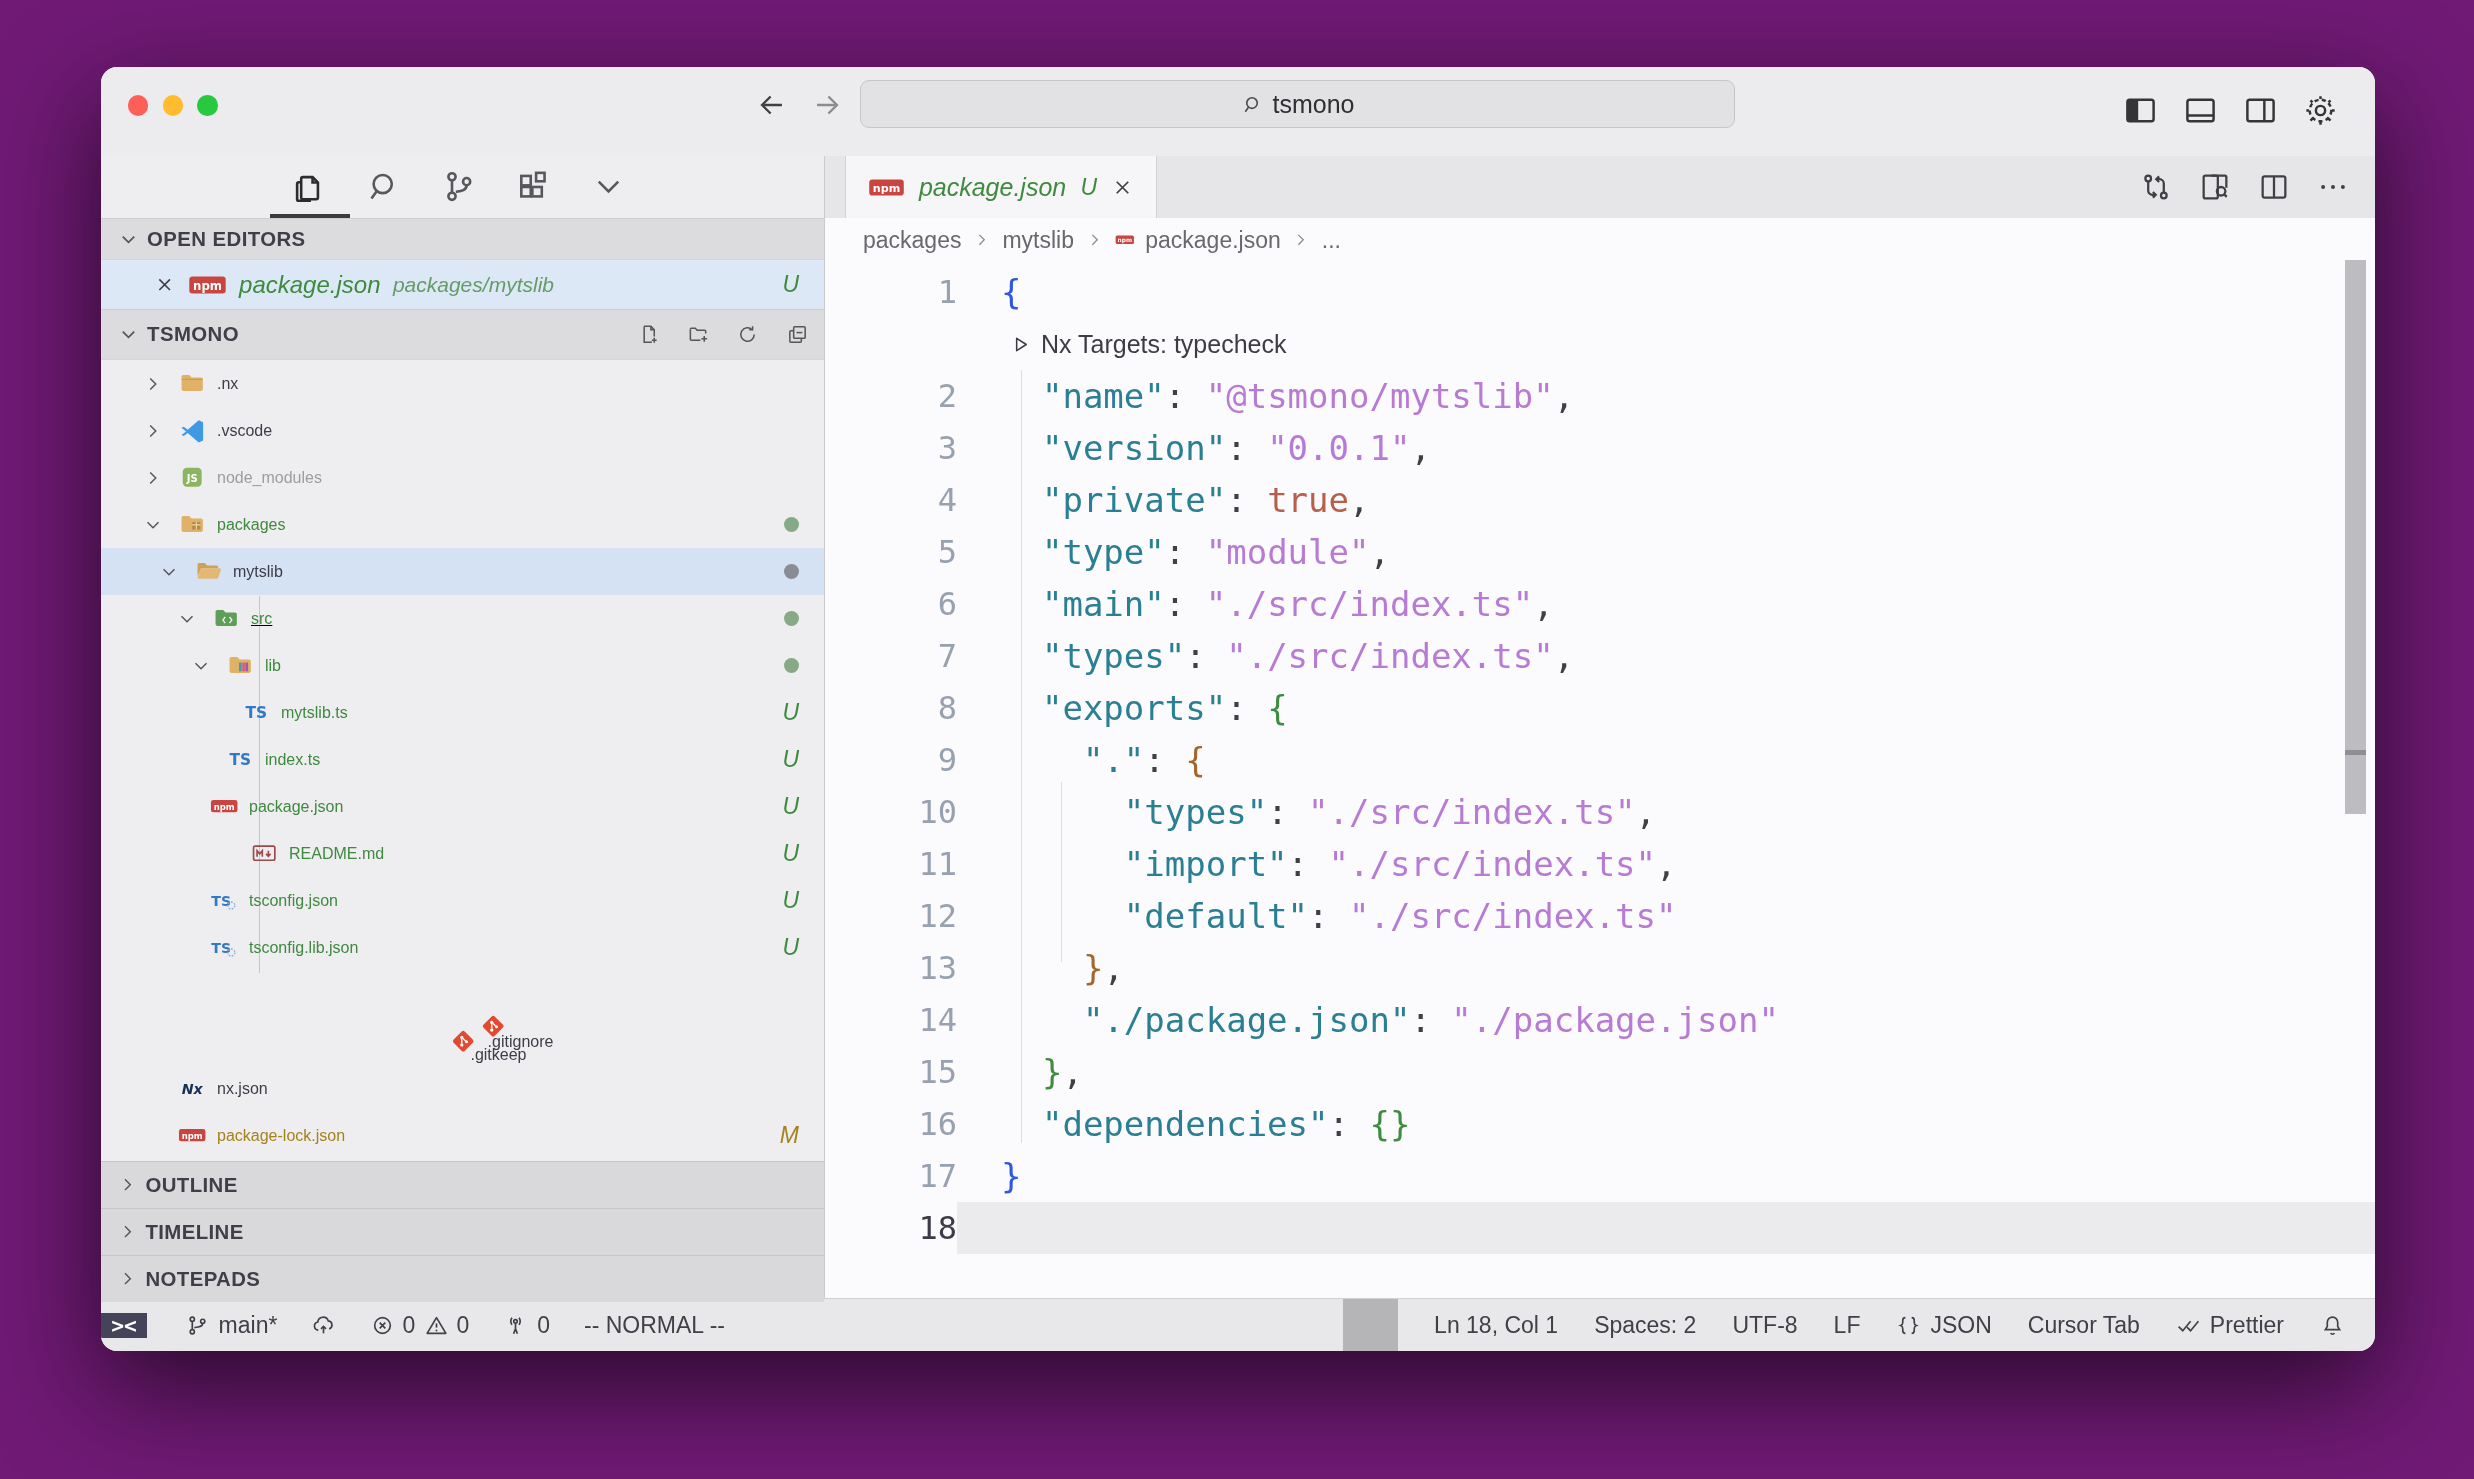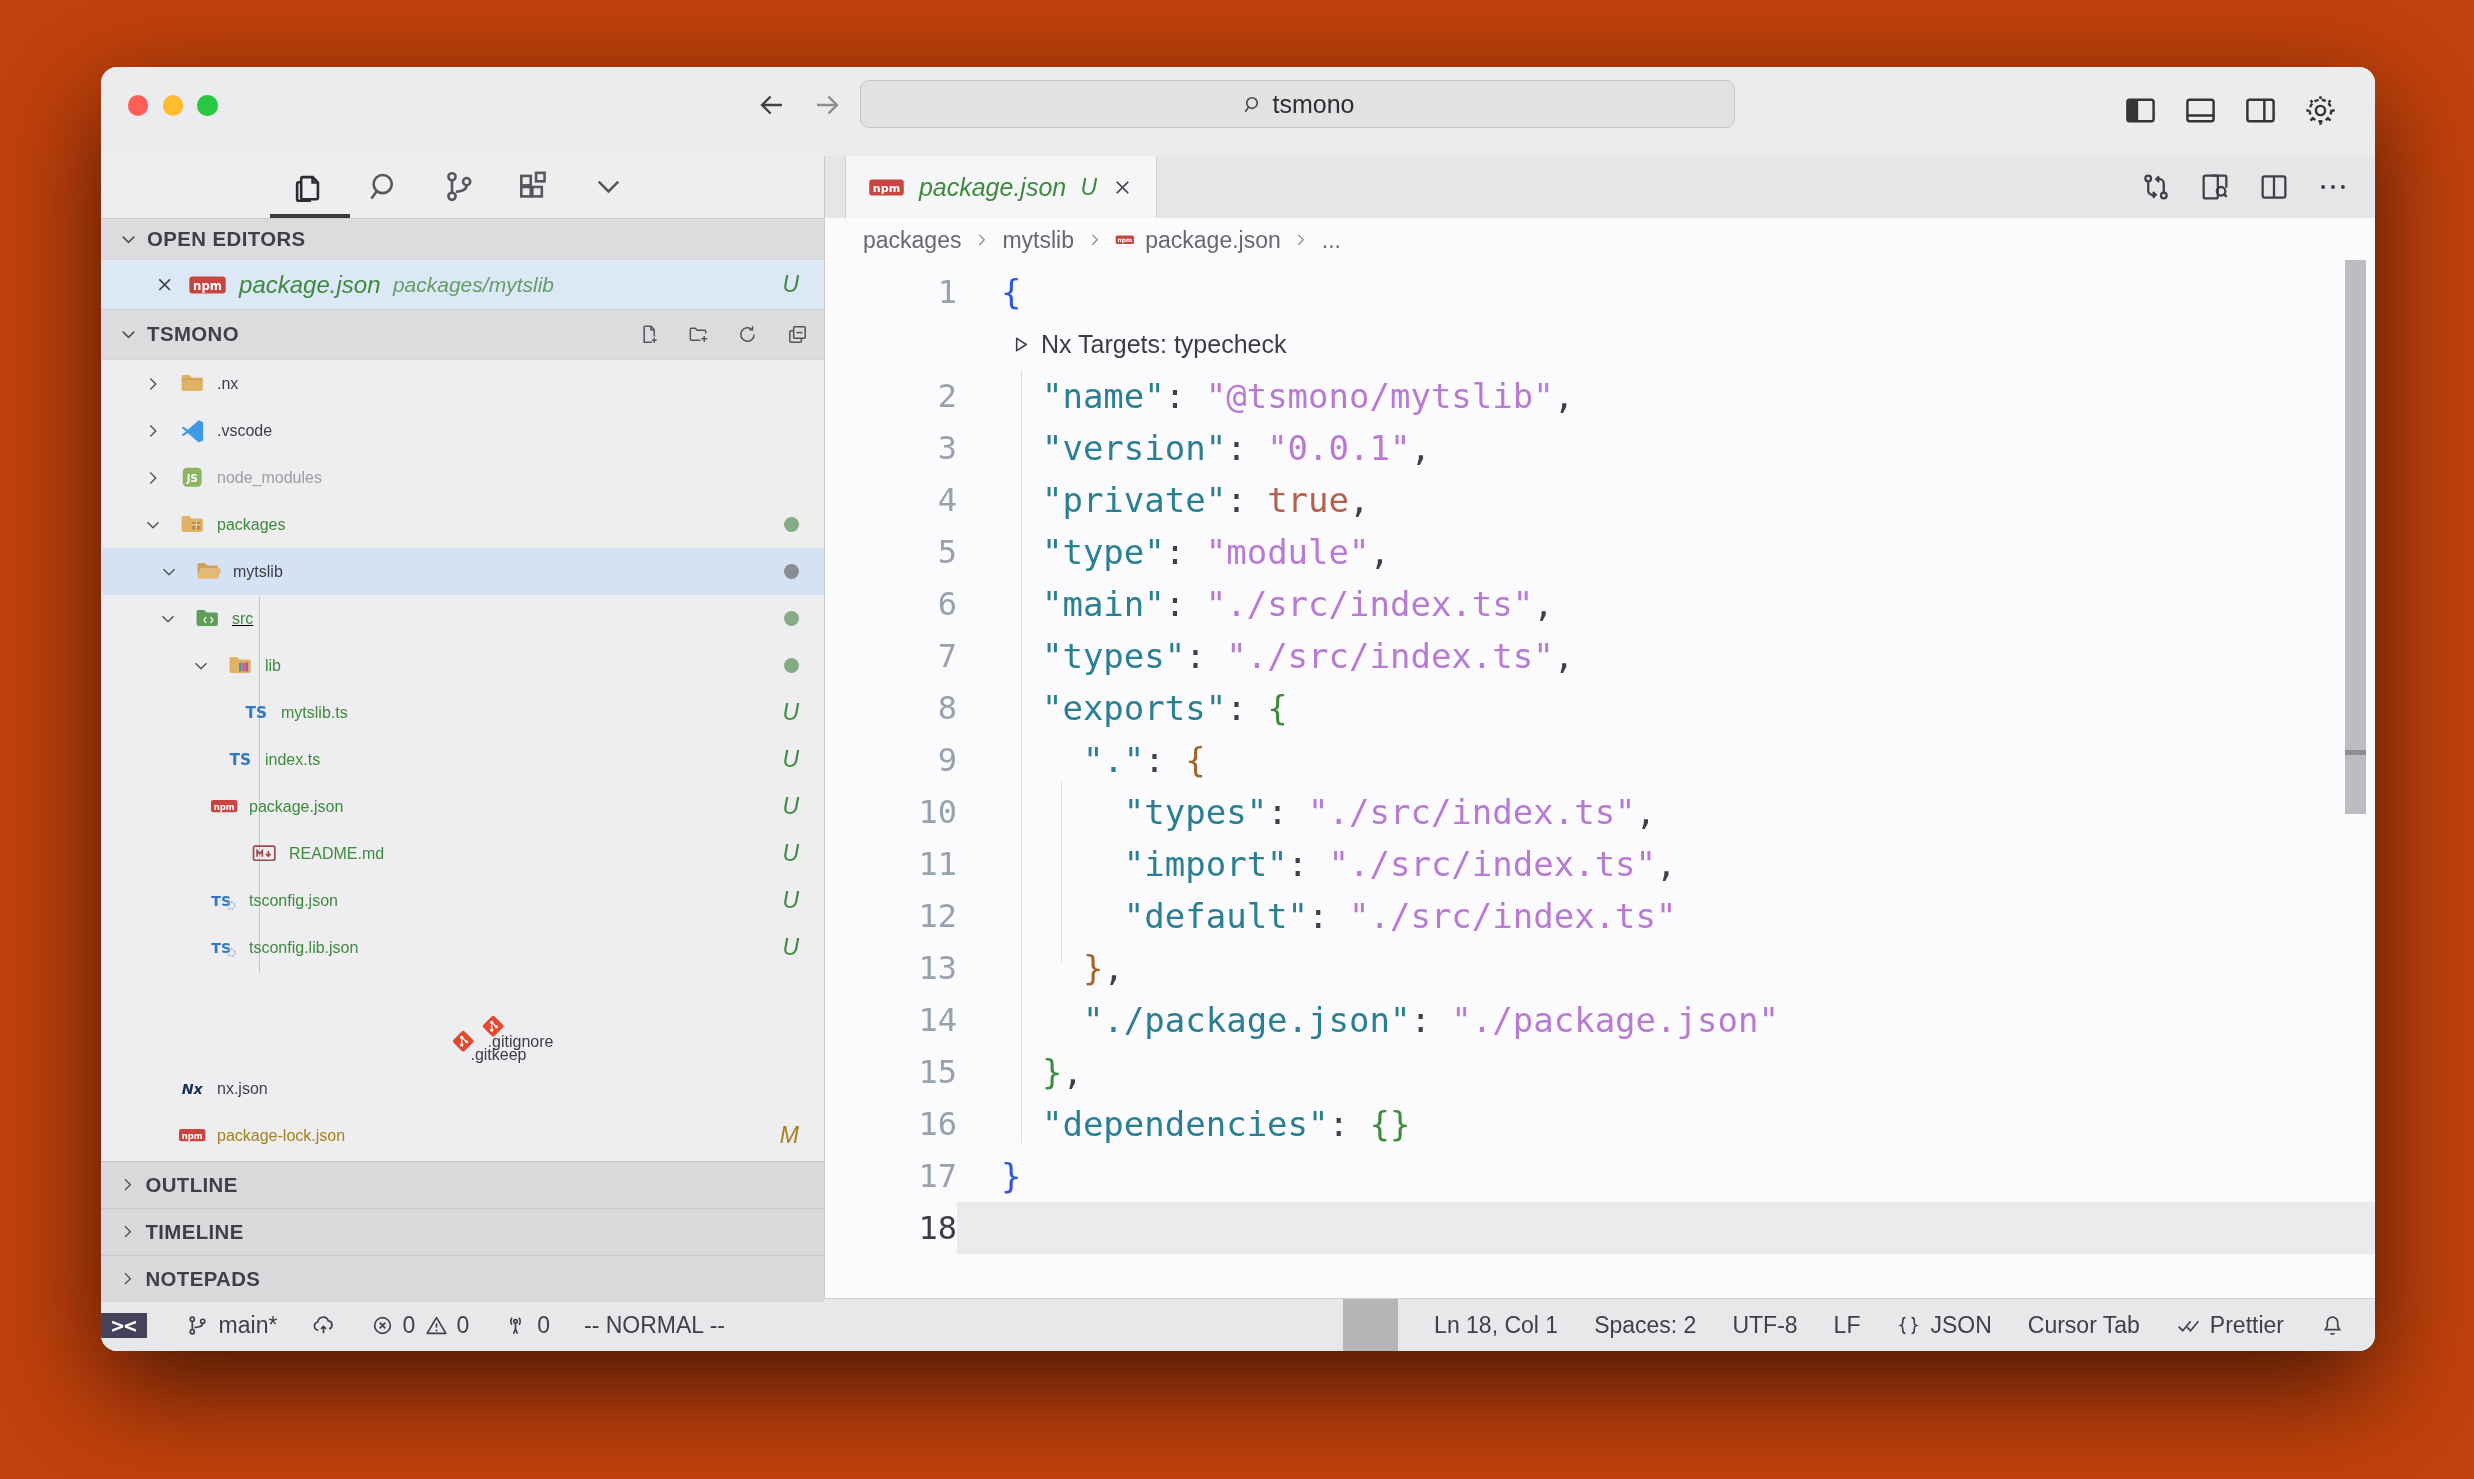--- a/index.html
+++ b/index.html
@@ -3,7 +3,7 @@
 <meta charset="utf-8">
 <style>
   html,body{margin:0;padding:0;background:#000;}
-  .stage{position:relative;width:2475px;height:1479px;background:#c2410c;overflow:hidden;
+  .stage{position:relative;width:2475px;height:1479px;background:#701a75;overflow:hidden;
          font-family:"Liberation Sans",sans-serif;-webkit-font-smoothing:antialiased;}
   .window{position:absolute;left:101px;top:67px;width:2274px;height:1284px;border-radius:16px;
           overflow:hidden;background:#eeedef;box-shadow:0 36px 107px rgba(0,0,0,.65);

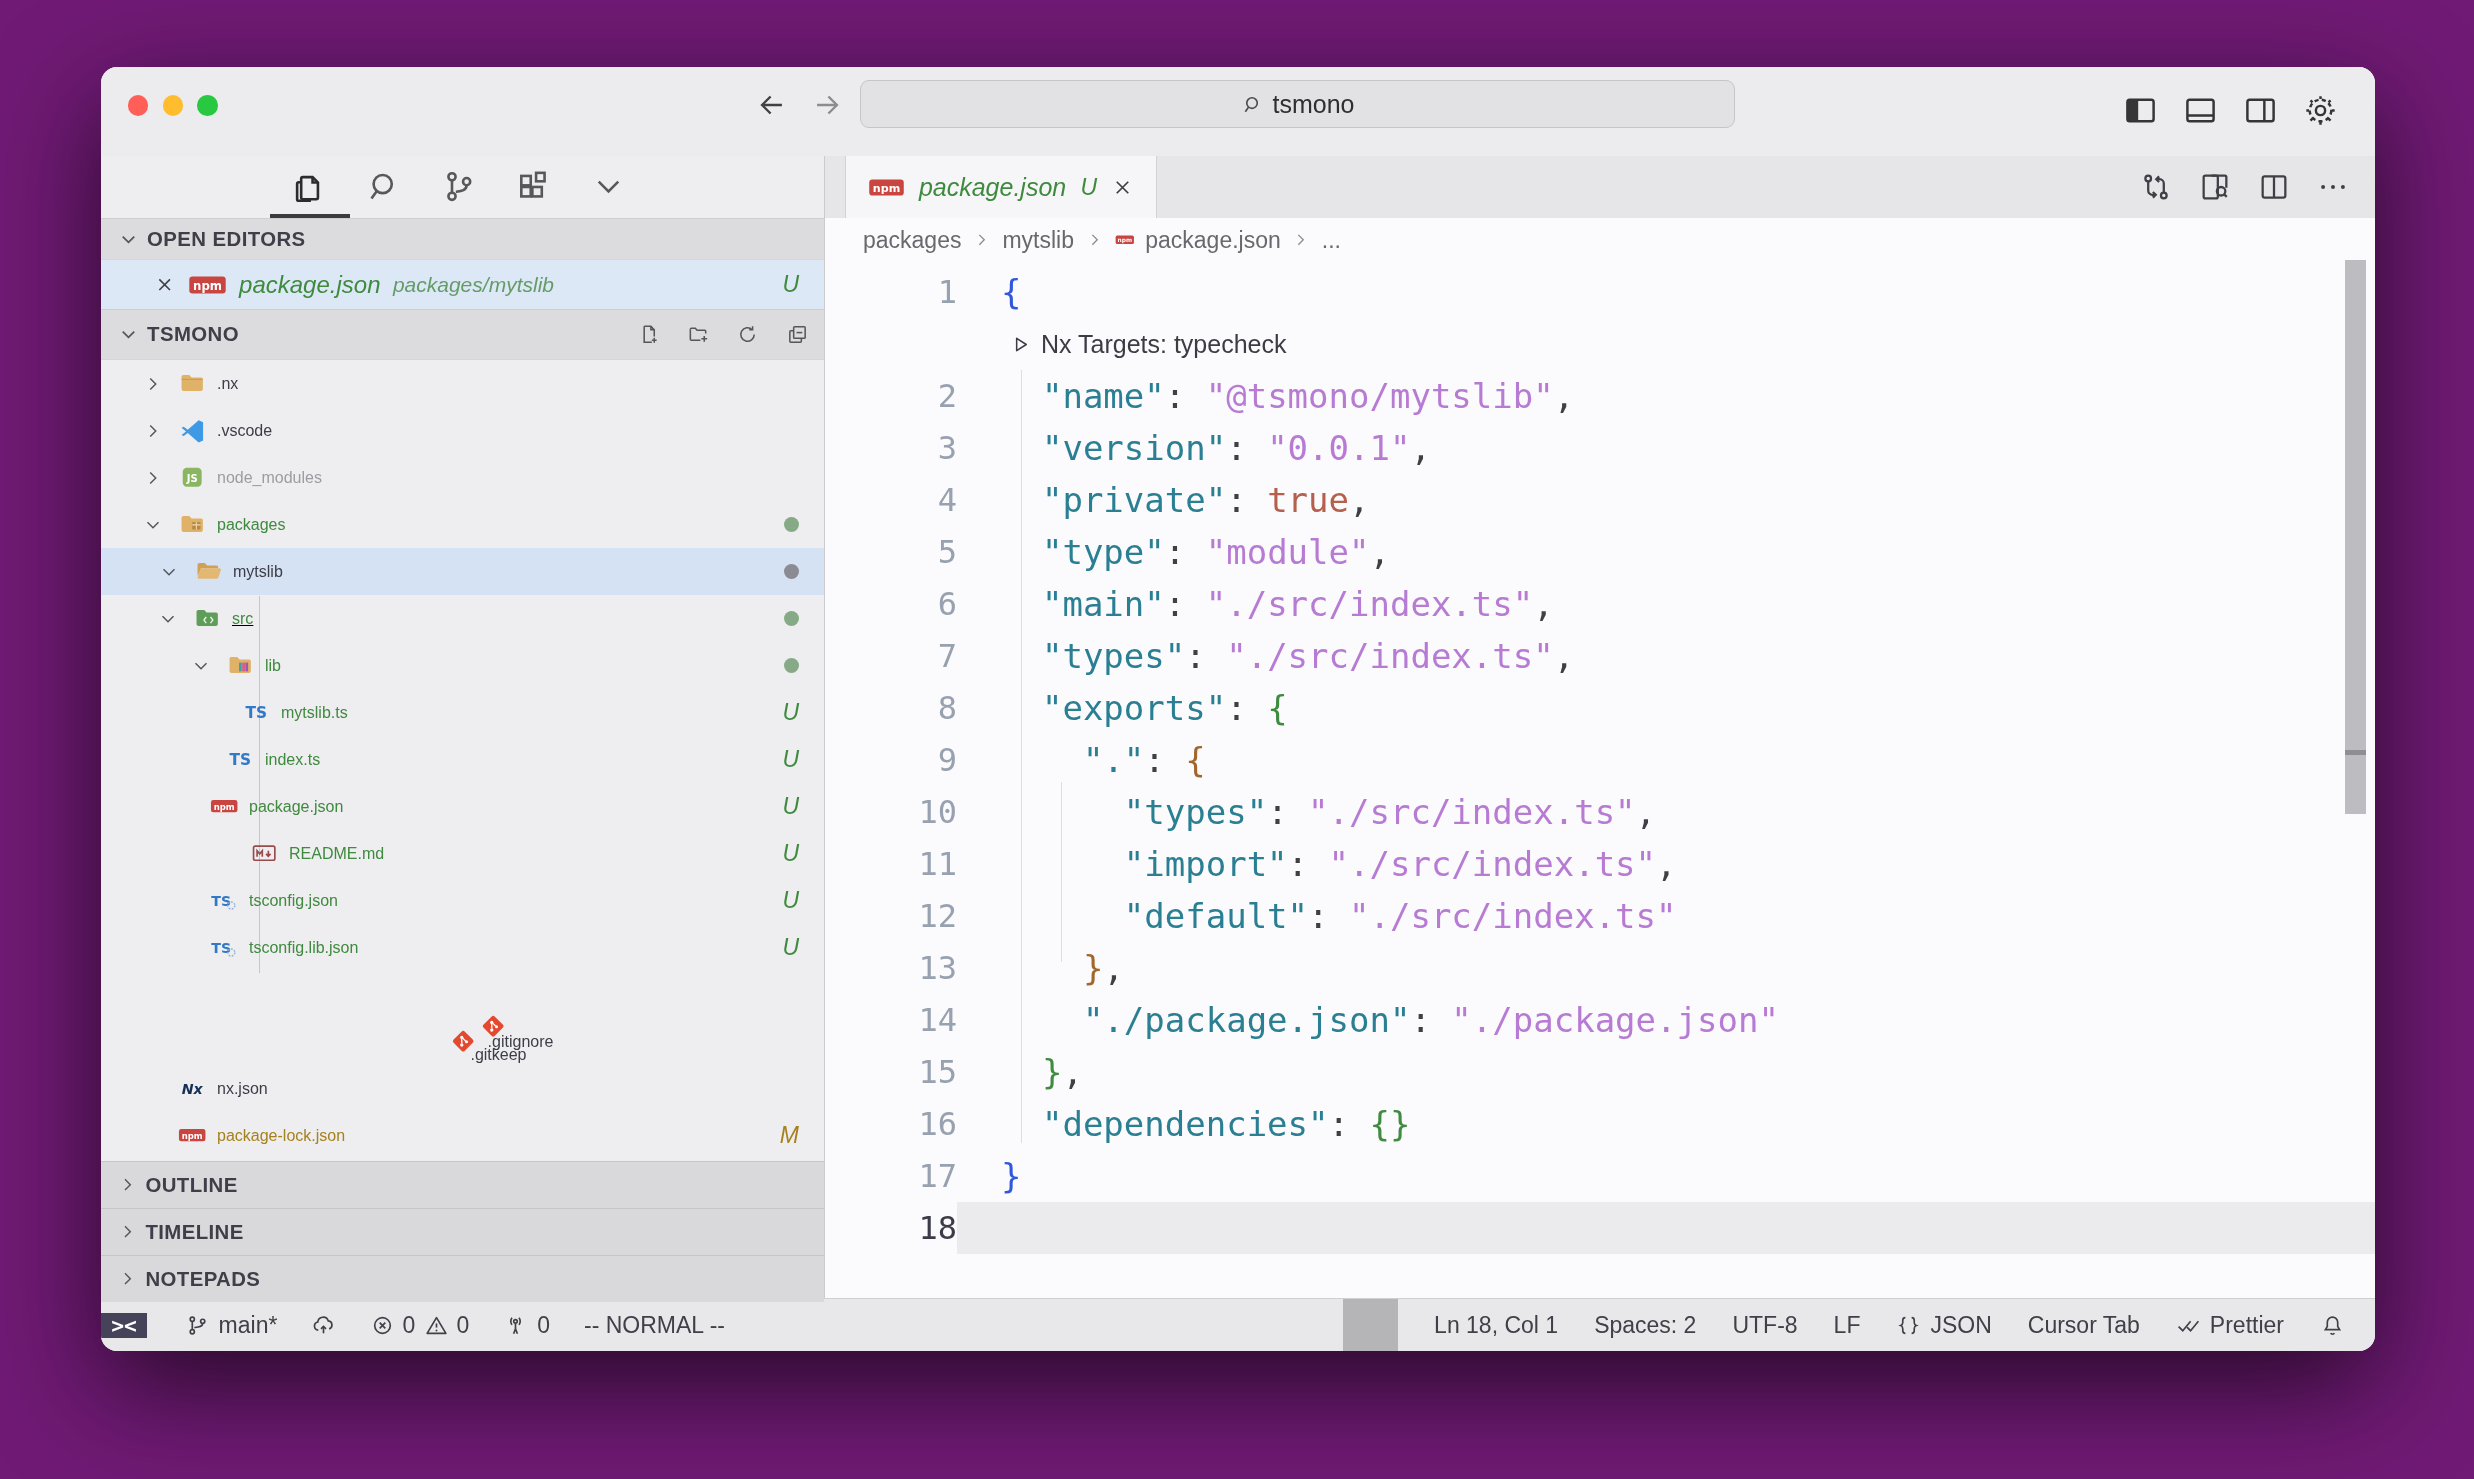--- a/index.html
+++ b/index.html
@@ -342,7 +342,7 @@
               <span class="tlabel ">mytslib</span>
               <span class="tbadge badge-dot grey"></span>
             </div>
-            <div class="trow" style="padding-left: 56px; text-decoration: underline;">
+            <div class="trow" style="padding-left: 75px; text-decoration: underline;">
               <span class="tchev">
                 <svg viewBox="0 0 24 24" fill="none" stroke="currentColor" stroke-width="1.6">
                   <path d="M6 9l6 6 6-6"></path>

